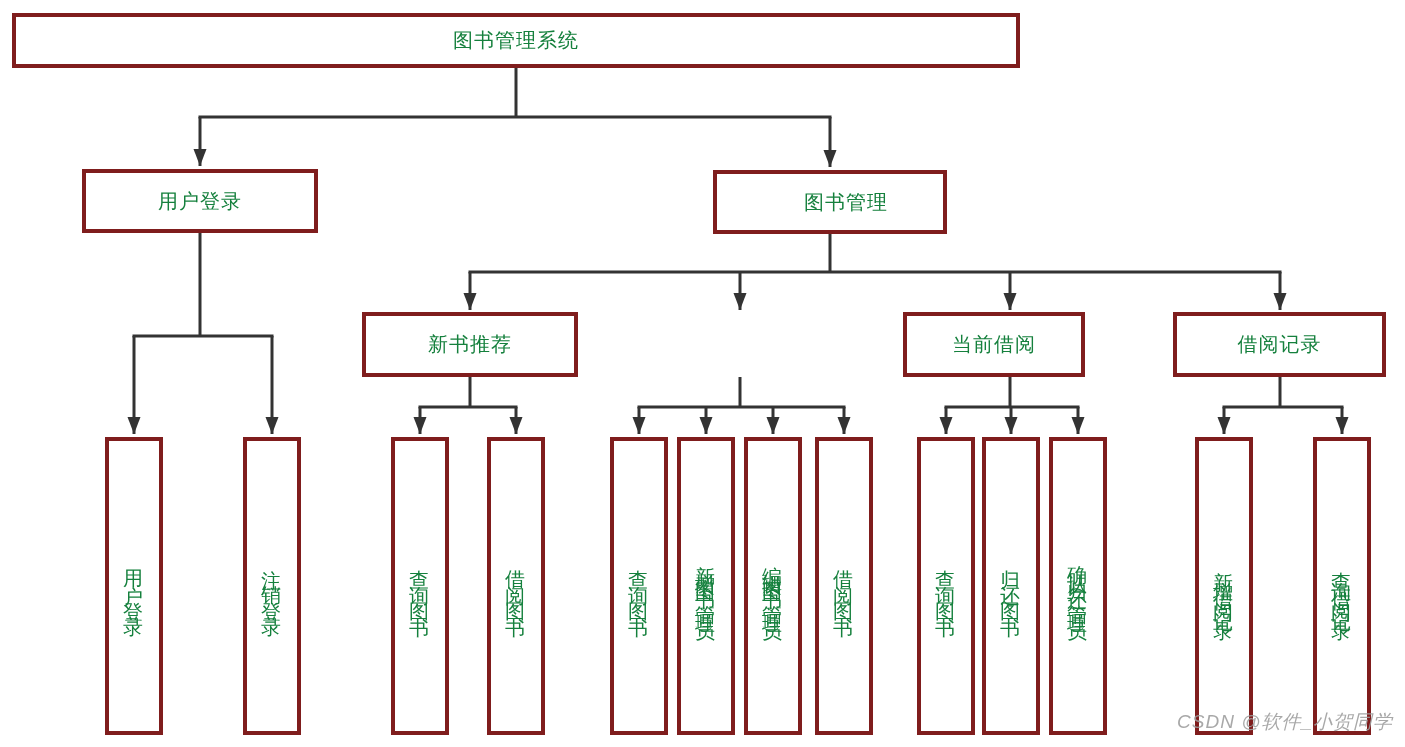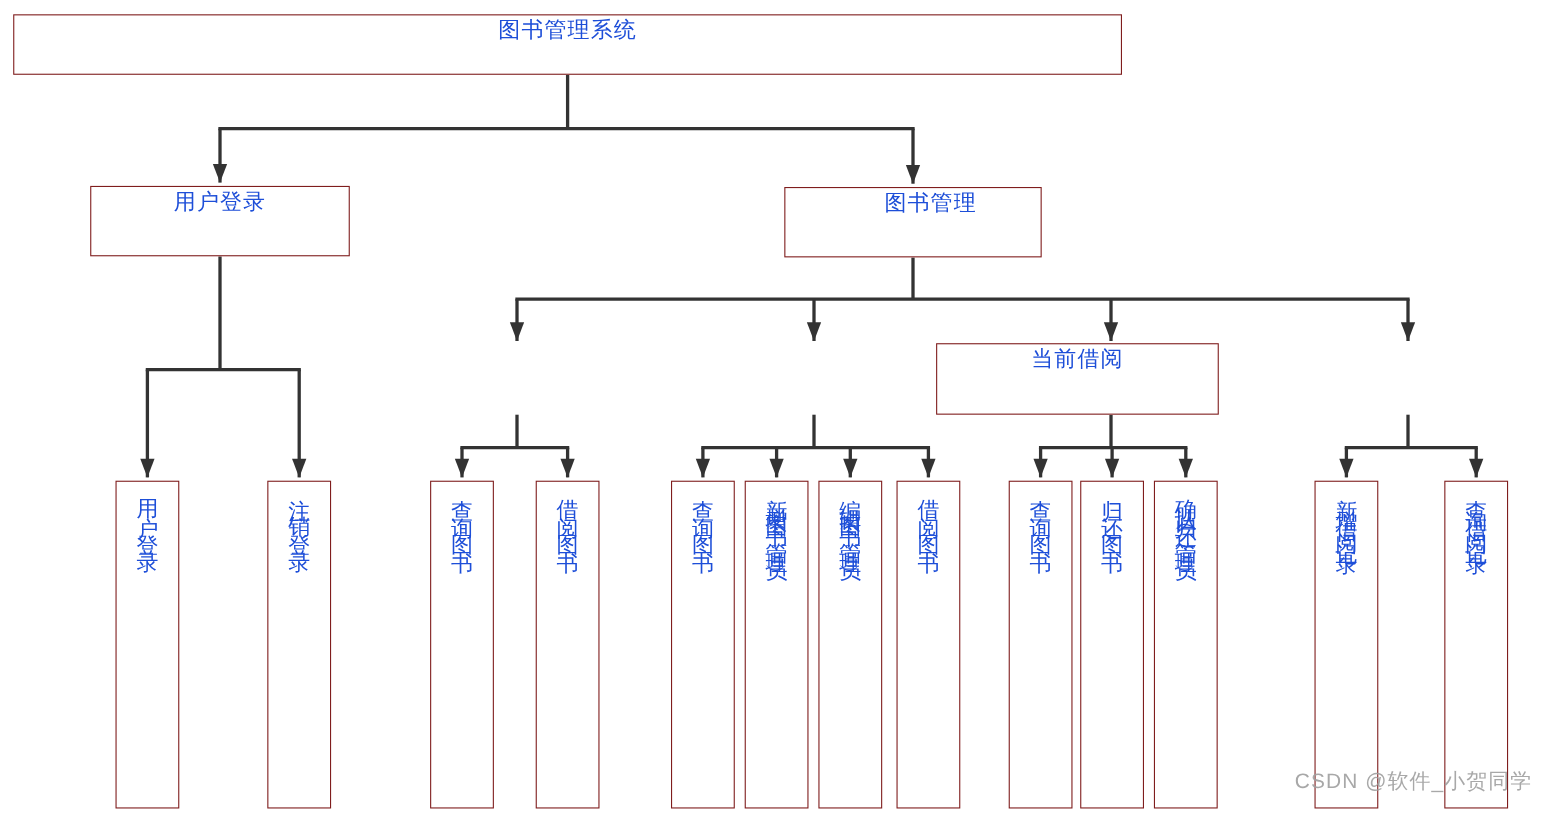--- a/index.html
+++ b/index.html
@@ -21,14 +21,15 @@
   .box {
     position: absolute;
     background: #ffffff;
-    border: 1px solid #7f1d1d;
+    border: 4px solid #7f1d1d;
     box-sizing: border-box;
     display: flex;
+    align-items: center;
     justify-content: center;
     z-index: 2;
     font-size: 20px;
     letter-spacing: 1px;
-    color: #1d4ed8;
+    color: #15803d;
   }
   .vtext {
     writing-mode: vertical-rl;

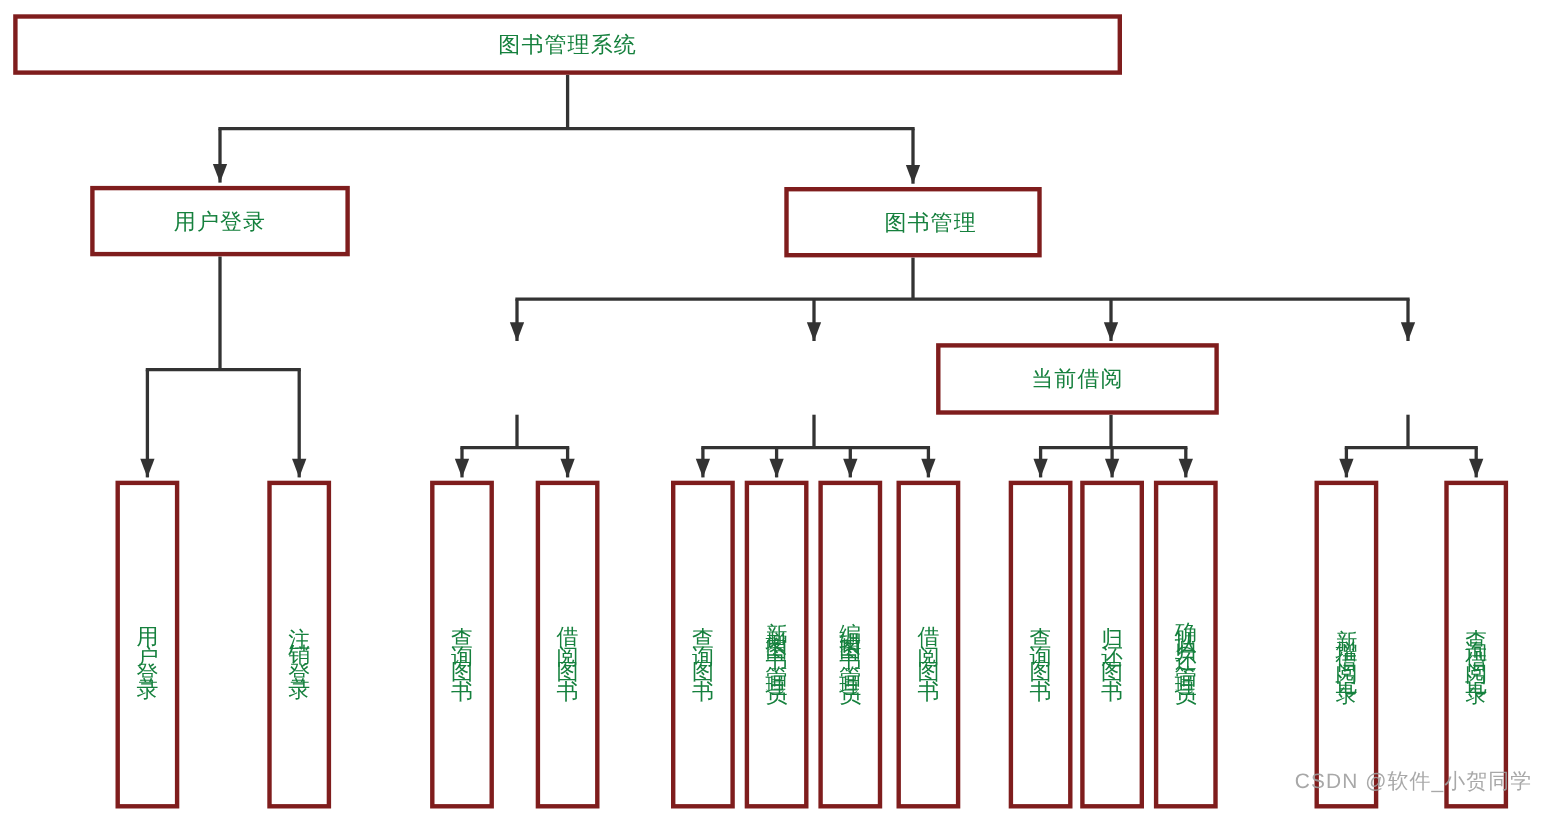--- a/index.html
+++ b/index.html
@@ -111,6 +111,9 @@
     <span>图书管理</span>
   </div>
 
+  <div class="box" style="left:362px; top:312px; width:216px; height:65px;">
+    <span>新书推荐</span>
+  </div>
   <div class="box" style="left:851px; top:312px; width:257px; height:65px;font-family:Liberation Serif, serif;">
     <span>当前借阅</span>
   </div>

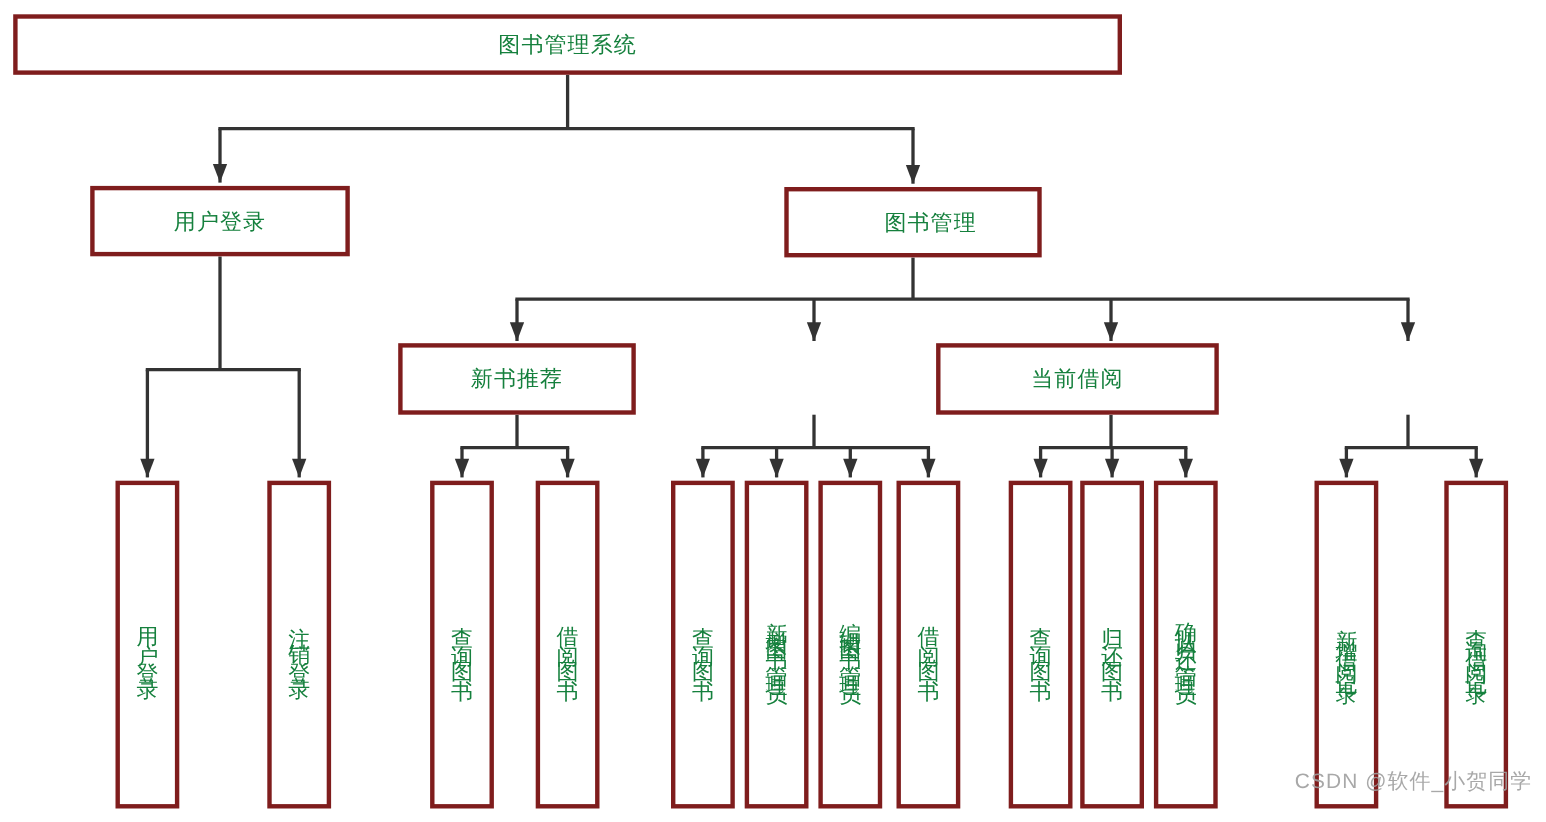--- a/index.html
+++ b/index.html
@@ -114,7 +114,7 @@
   <div class="box" style="left:362px; top:312px; width:216px; height:65px;">
     <span>新书推荐</span>
   </div>
-  <div class="box" style="left:851px; top:312px; width:257px; height:65px;font-family:Liberation Serif, serif;">
+  <div class="box" style="left:903px; top:312px; width:182px; height:65px;font-family:Liberation Serif, serif;">
     <span>当前借阅</span>
   </div>
 

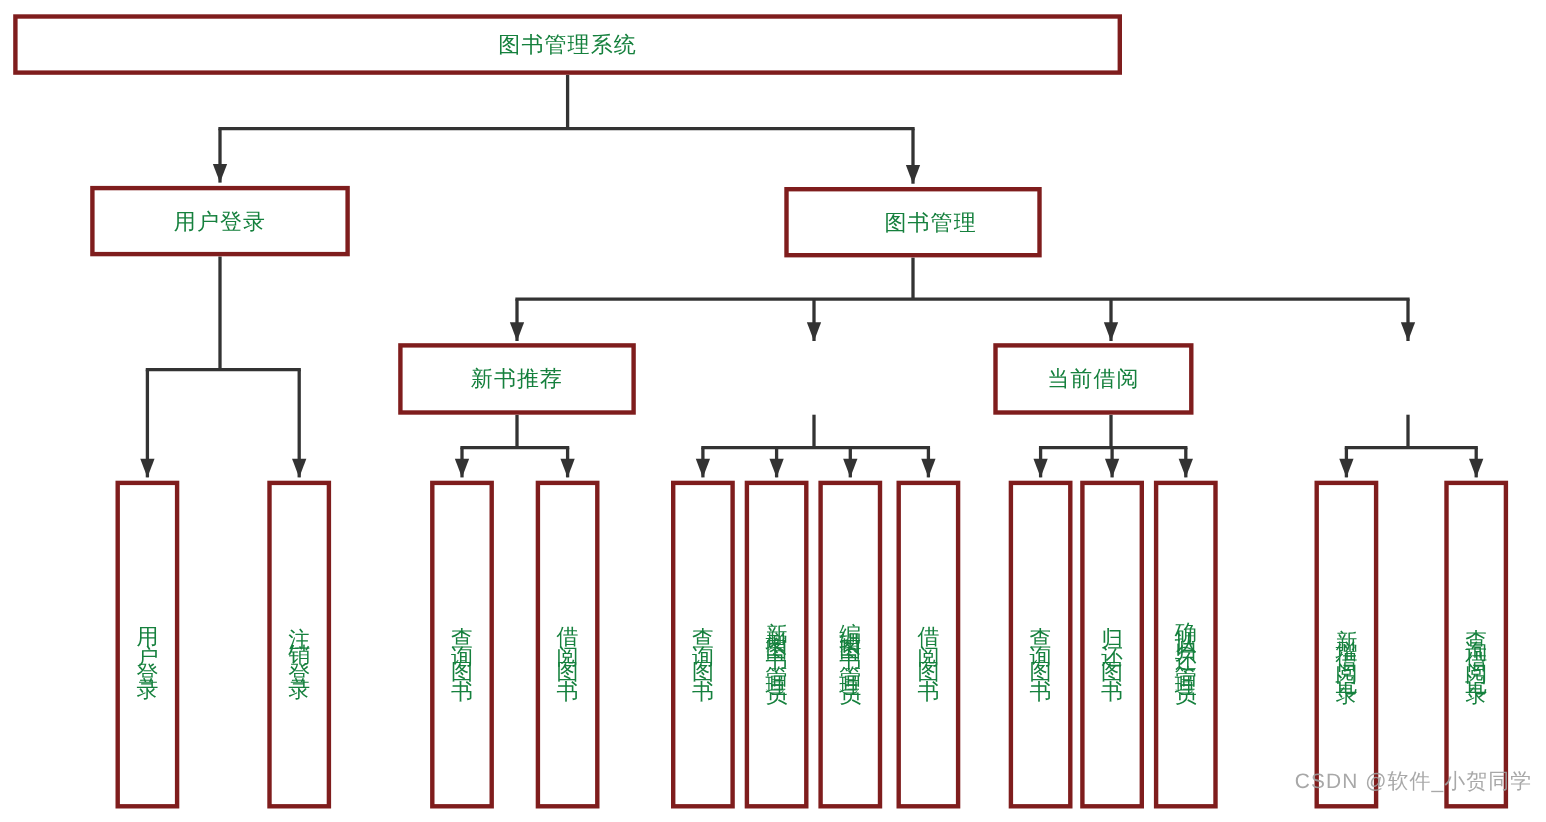--- a/index.html
+++ b/index.html
@@ -117,6 +117,9 @@
   <div class="box" style="left:903px; top:312px; width:182px; height:65px;font-family:Liberation Serif, serif;">
     <span>当前借阅</span>
   </div>
+  <div class="box" style="left:1173px; top:312px; width:213px; height:65px;">
+    <span>借阅记录</span>
+  </div>
 
   <div class="box" style="left:105px; top:437px; width:58px; height:298px;">
     <span class="vtext v-short">用户登录</span>

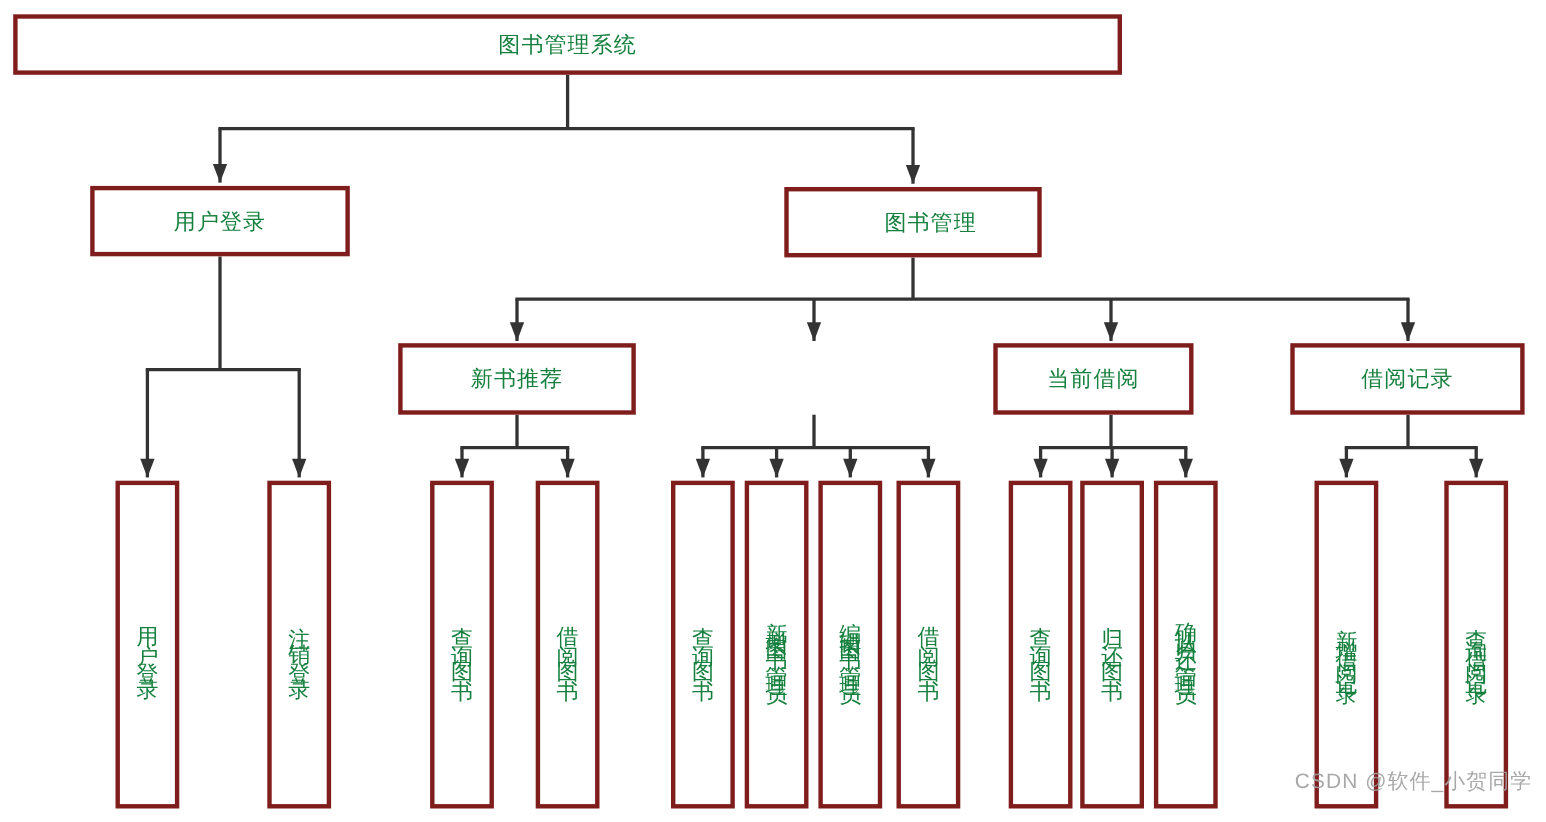--- a/index.html
+++ b/index.html
@@ -43,11 +43,12 @@
   .watermark {
     position: absolute;
     right: 12px;
-    bottom: 24px;
+    bottom: 12px;
     font-size: 19px;
     color: rgba(158,158,158,0.9);
     z-index: 3;
     letter-spacing: 1px;
+    font-style: italic;
   }
 </style>
 </head>

